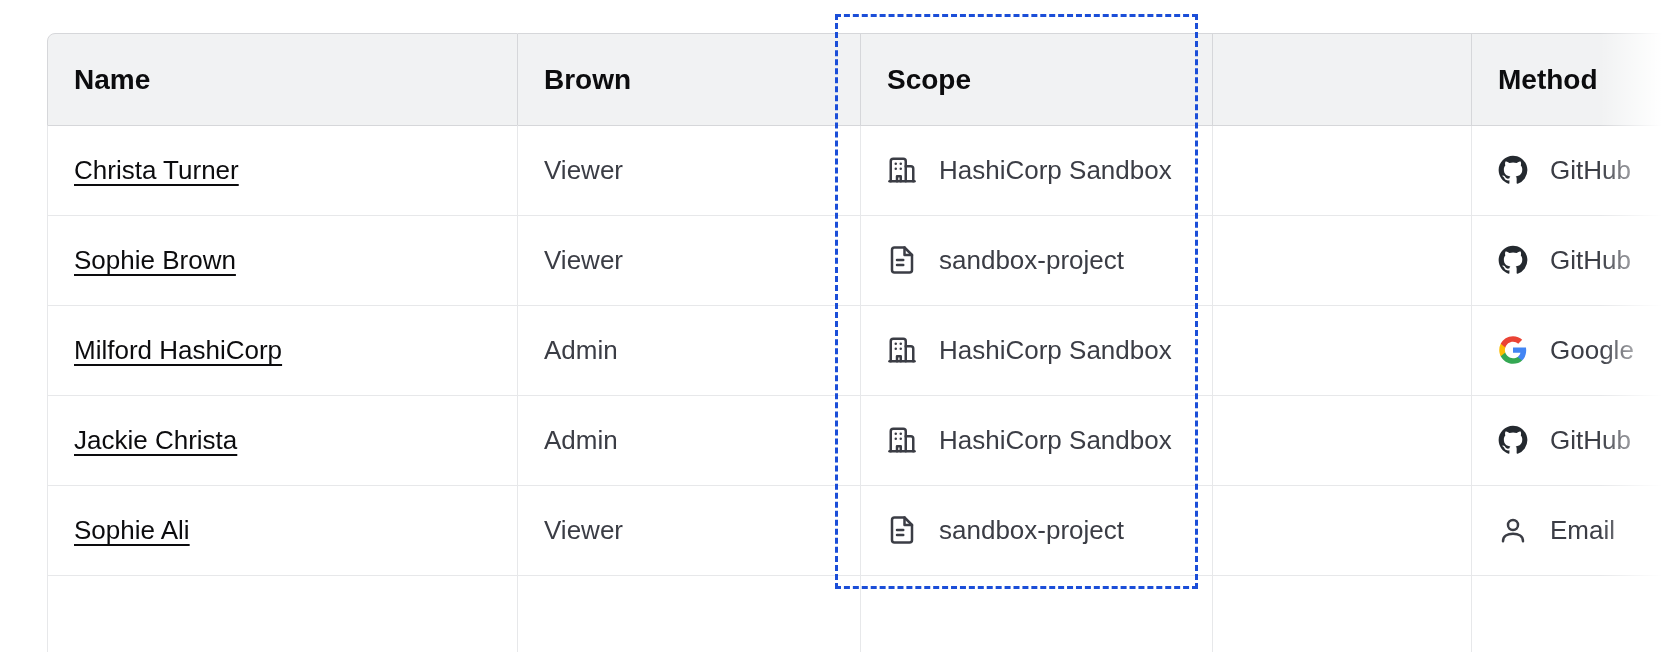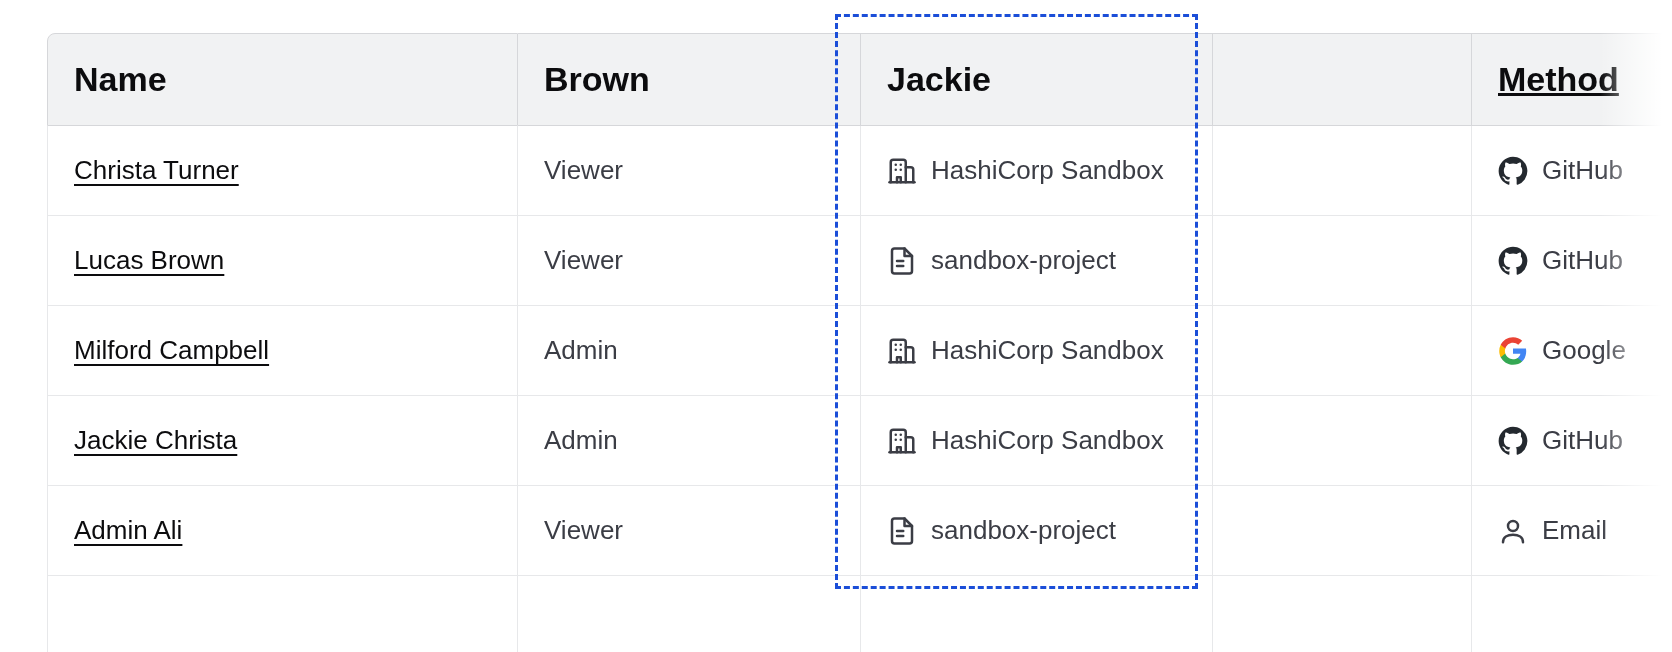--- a/index.html
+++ b/index.html
@@ -42,7 +42,7 @@
   
   thead th {
     background: #f1f2f3;
-    font-size: 34px;
+    font-size: 28px;
     font-weight: bold;
     color: #0c0c0e;
     text-align: left;

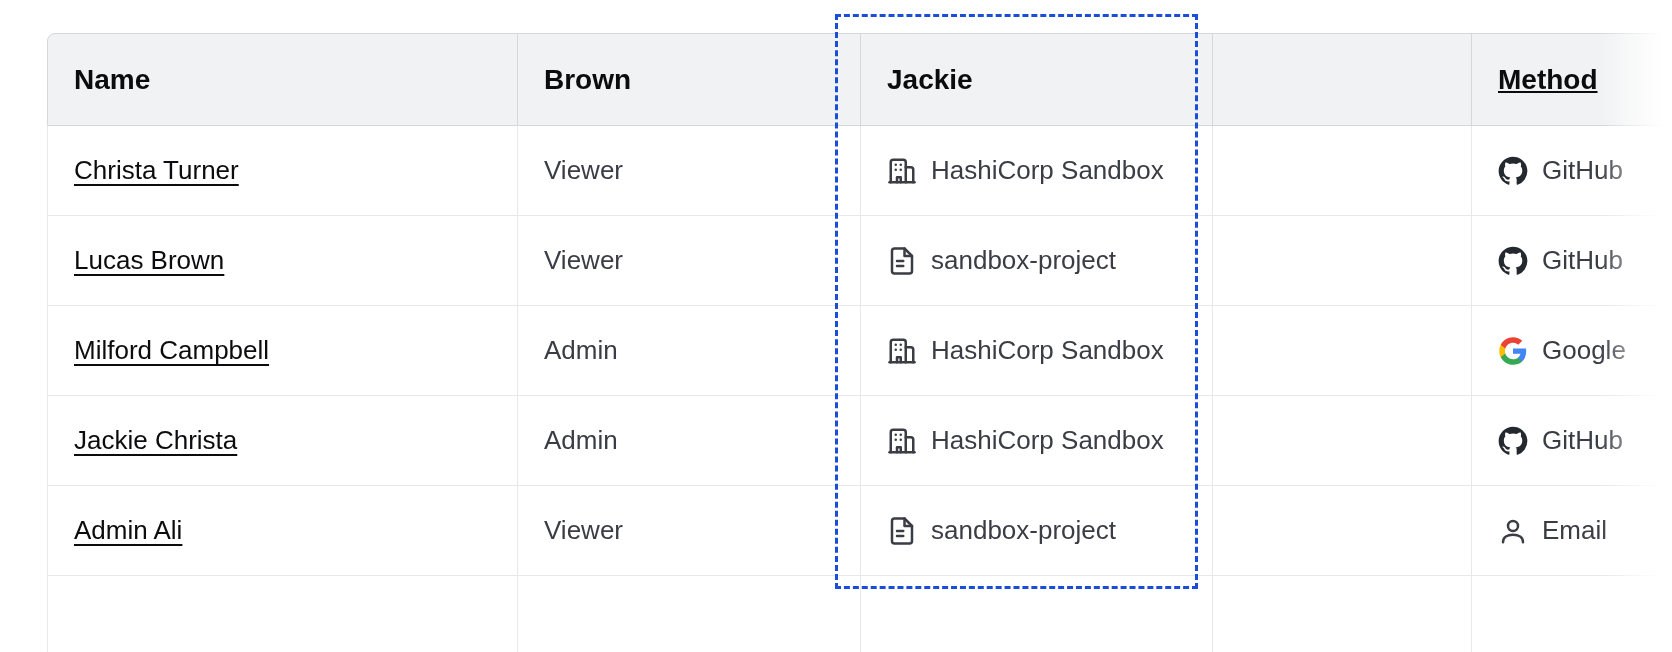--- a/index.html
+++ b/index.html
@@ -133,7 +133,7 @@
       <tr>
         <th class="first">Name</th>
         <th>Brown</th>
-        <th>Jackie</th>
+        <th>Scope</th>
         <th></th>
         <th class="last">Method</th>
       </tr>

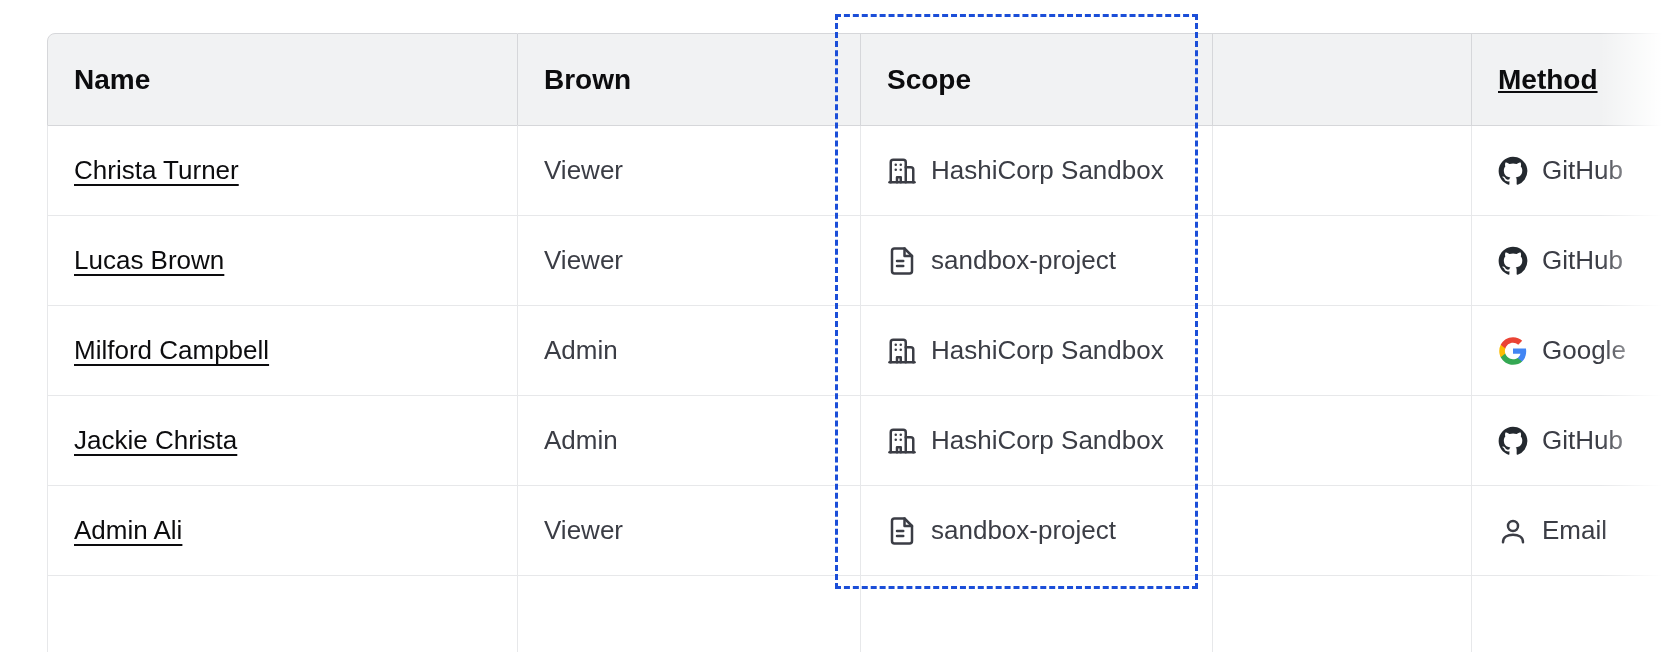--- a/index.html
+++ b/index.html
@@ -59,7 +59,7 @@
     border-left: 1px solid #d6d7da;
     border-top-left-radius: 8px;
   }
-  thead th.last { border-right: none; text-decoration: underline; }
+  thead th.last { border-right: none; }
 
   
   tbody td {

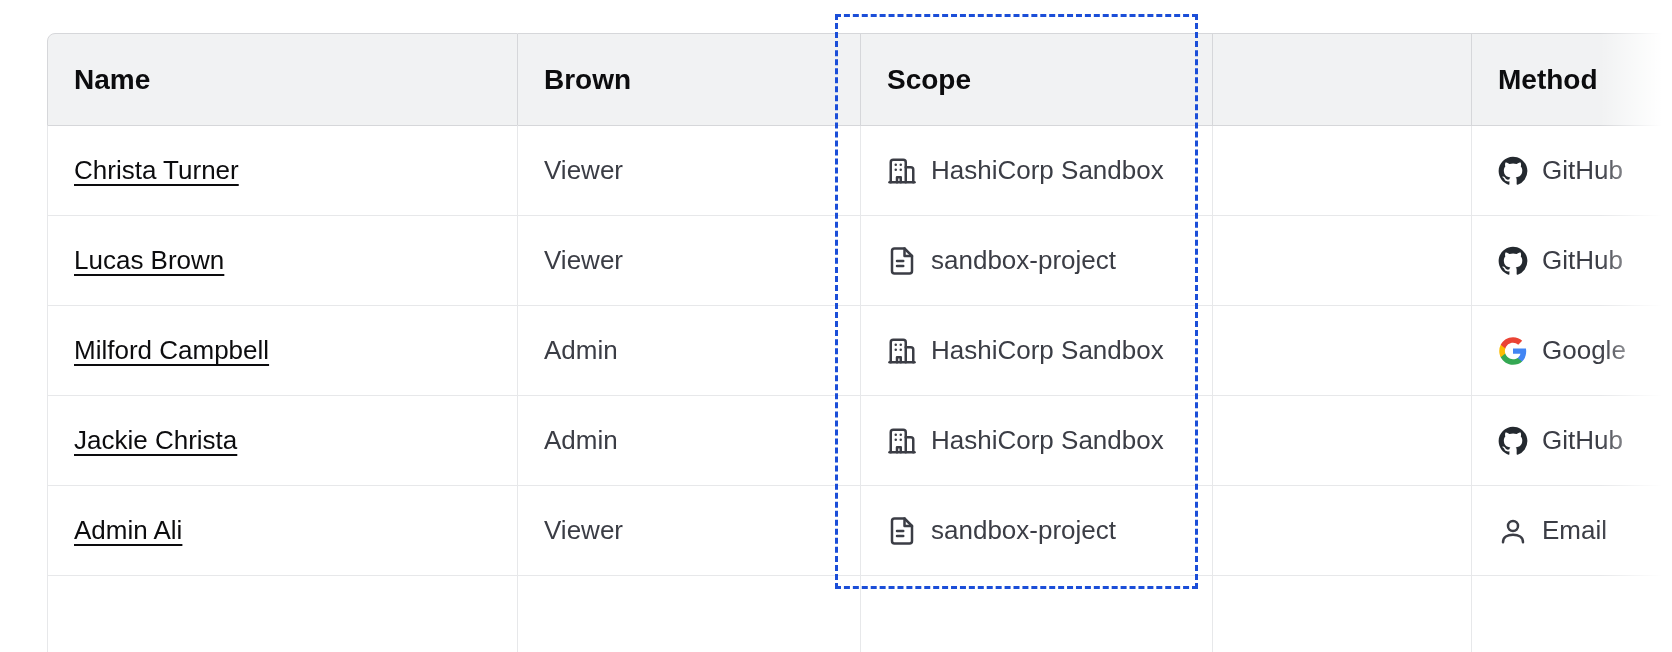--- a/index.html
+++ b/index.html
@@ -87,8 +87,8 @@
 
   .cellflex {
     display: flex;
-    align-items: flex-end;
-    gap: 14px;
+    align-items: flex-start;
+    gap: 22px;
   }
   .cellflex svg { display: block; flex: 0 0 auto; }
 

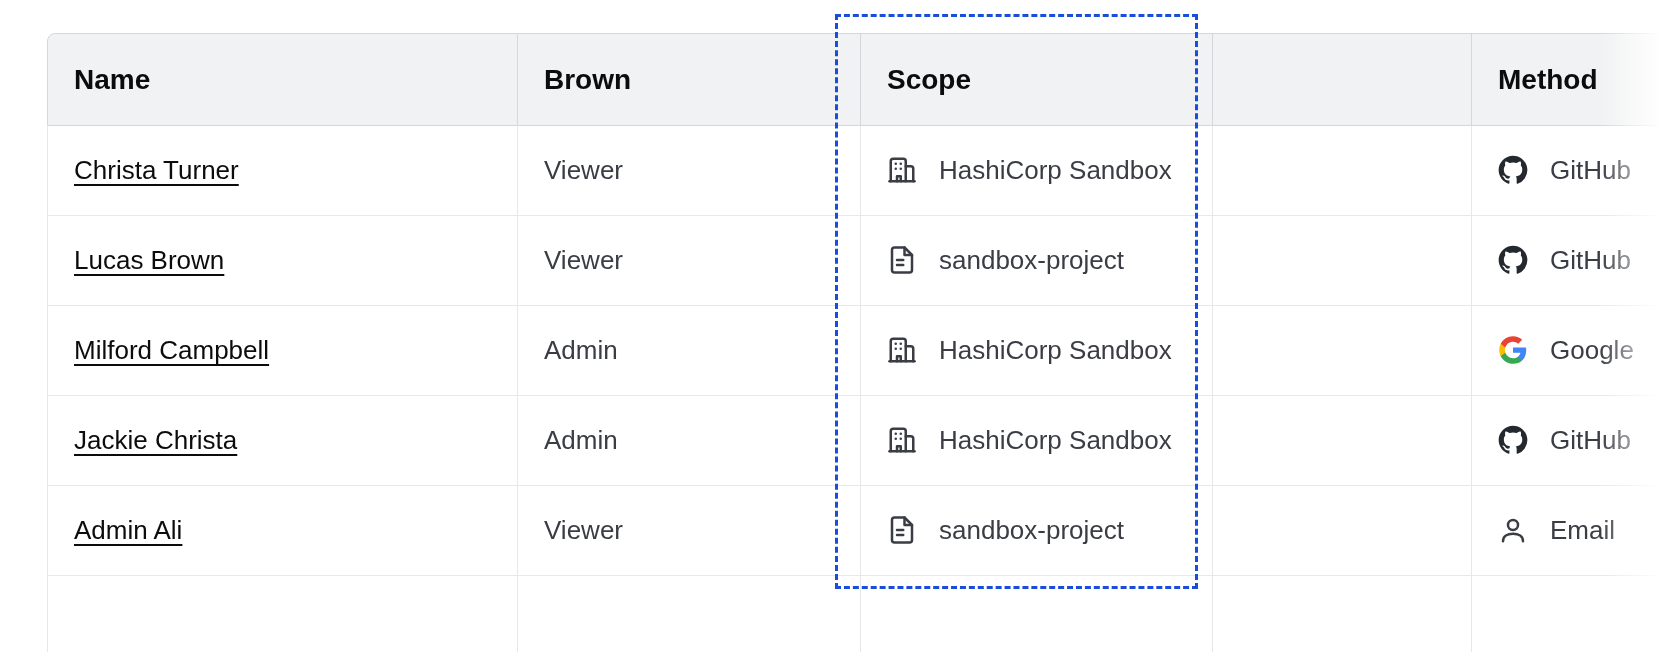--- a/index.html
+++ b/index.html
@@ -169,7 +169,7 @@
           </td>
         </tr>
         <tr>
-          <td class="first"><a class="person-link" href="#">Lucas Brown</a></td>
+          <td class="first"><a class="person-link" href="#">Sophie Brown</a></td>
           <td><span>Viewer</span></td>
           <td>
             <span class="cellflex">

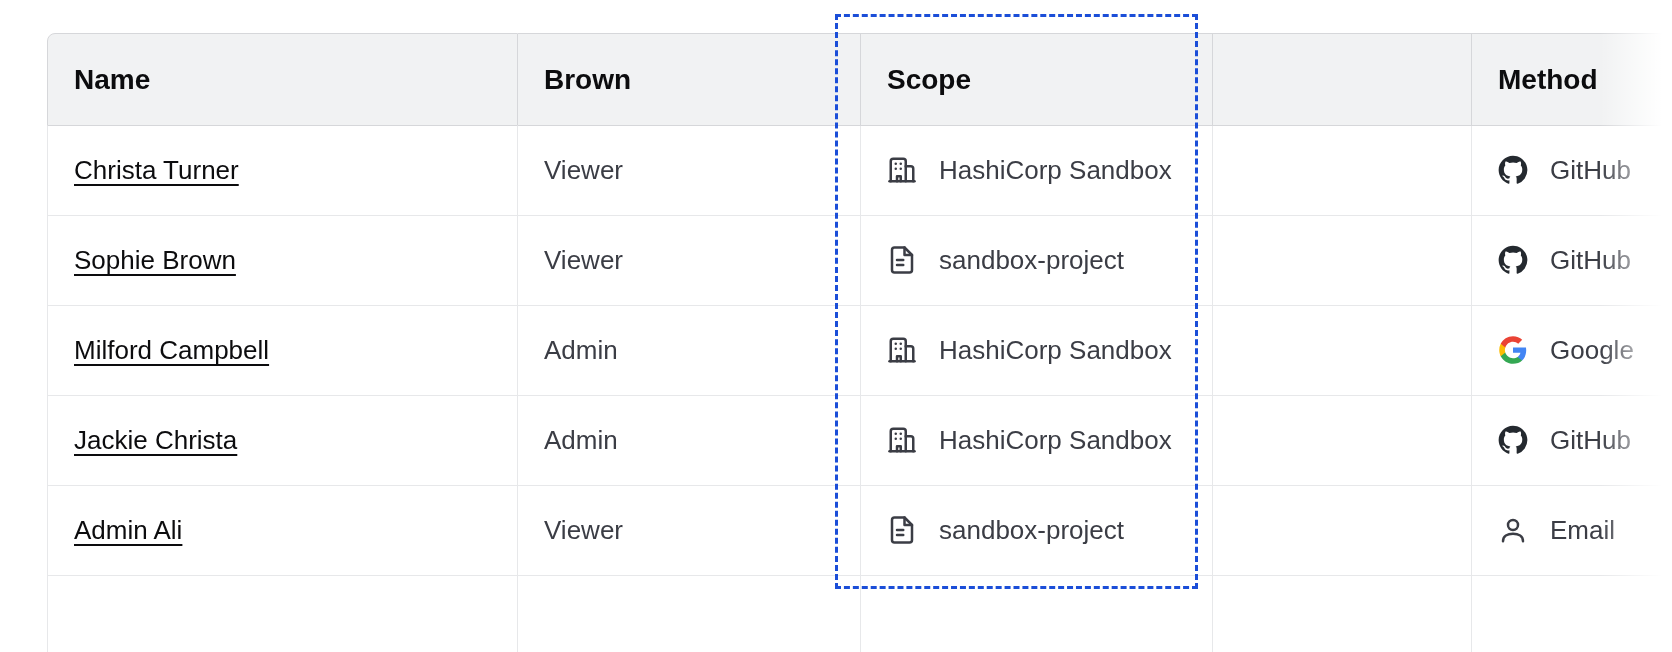--- a/index.html
+++ b/index.html
@@ -196,7 +196,7 @@
           </td>
         </tr>
         <tr>
-          <td class="first"><a class="person-link" href="#">Milford Campbell</a></td>
+          <td class="first"><a class="person-link" href="#">Milford HashiCorp</a></td>
           <td><span>Admin</span></td>
           <td>
             <span class="cellflex">

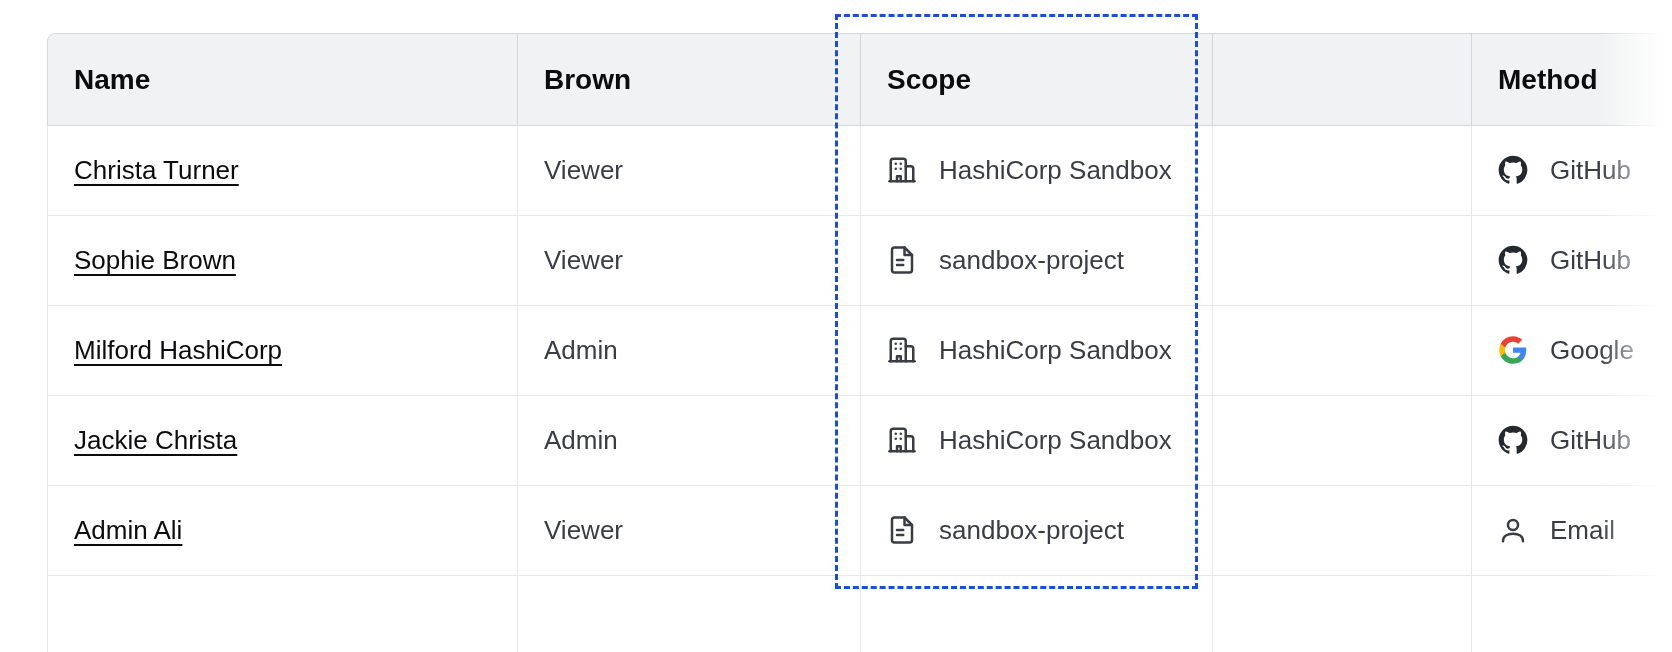--- a/index.html
+++ b/index.html
@@ -257,7 +257,7 @@
           </td>
         </tr>
         <tr>
-          <td class="first"><a class="person-link" href="#">Admin Ali</a></td>
+          <td class="first"><a class="person-link" href="#">Sophie Ali</a></td>
           <td><span>Viewer</span></td>
           <td>
             <span class="cellflex">

